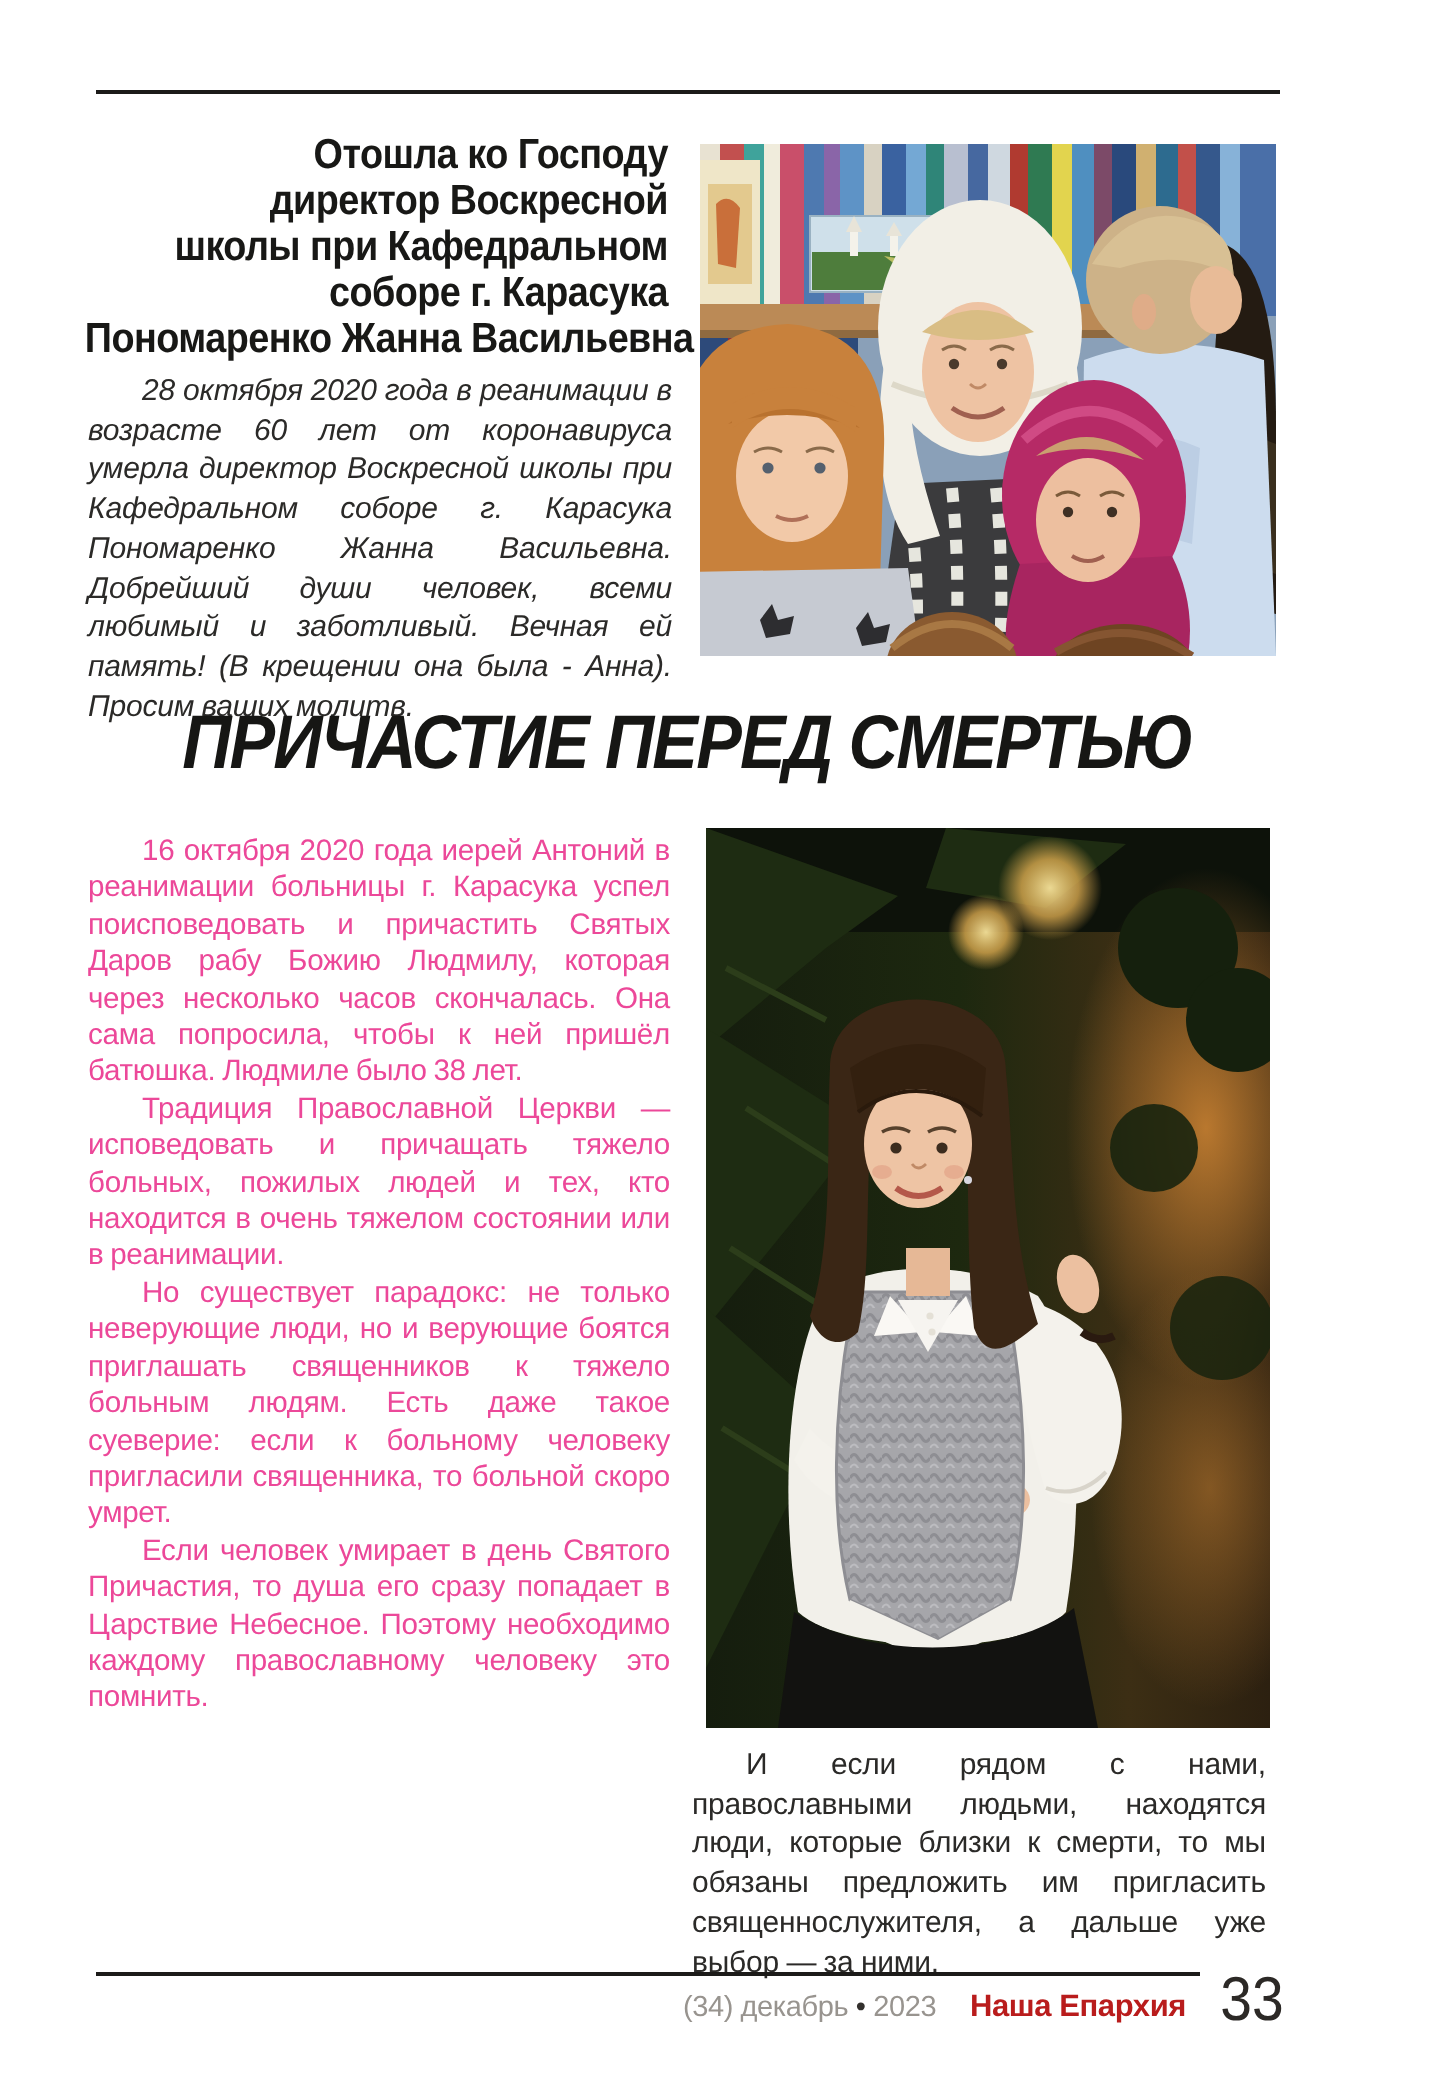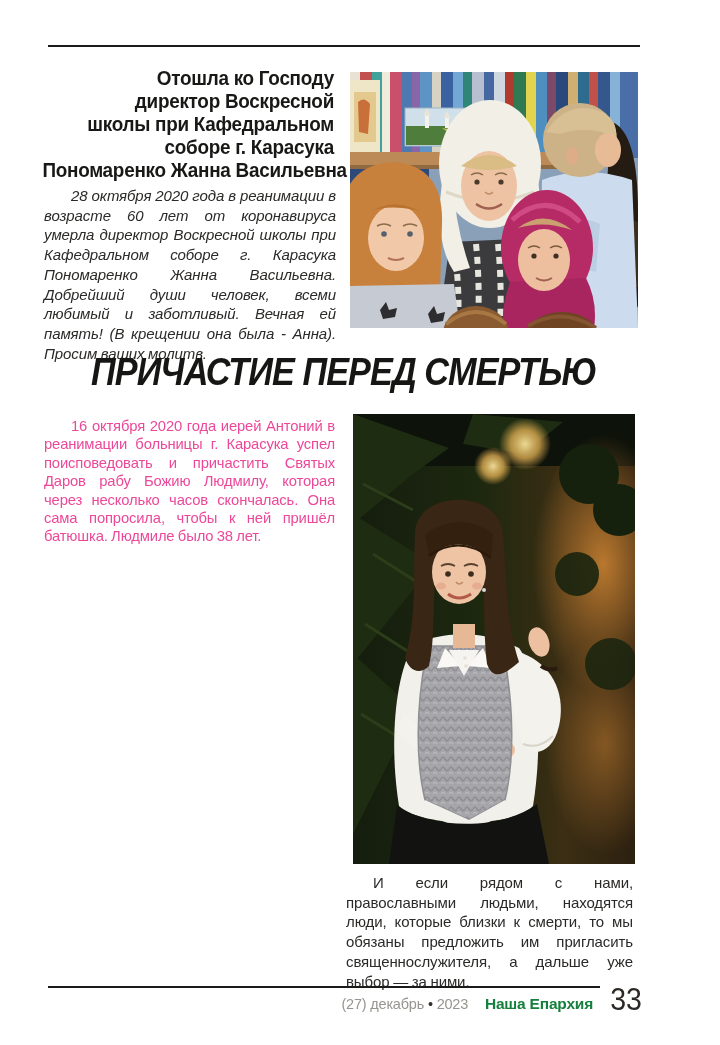--- a/index.html
+++ b/index.html
@@ -210,6 +210,7 @@
 
   <div class="abs artcol">
     <p>16 октября 2020 года иерей Антоний в реанимации больницы г. Карасука успел поисповедовать и причастить Святых Даров рабу Божию Людмилу, которая через несколько часов скончалась. Она сама попросила, чтобы к ней пришёл батюшка. Людмиле было 38 лет.</p>
+    <p>Традиция Православной Церкви — исповедовать и причащать тяжело больных, пожилых людей и тех, кто находится в очень тяжелом состоянии или в реанимации.</p>
   </div>
 
   <div class="abs photo photo-bottom">

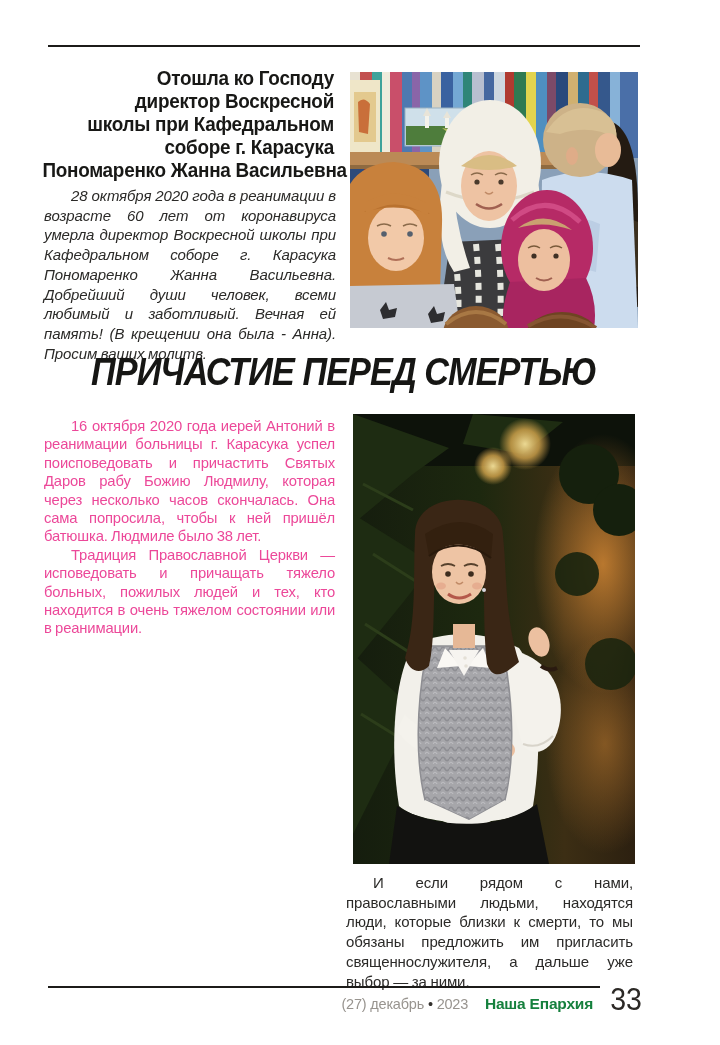--- a/index.html
+++ b/index.html
@@ -211,6 +211,7 @@
   <div class="abs artcol">
     <p>16 октября 2020 года иерей Антоний в реанимации больницы г. Карасука успел поисповедовать и причастить Святых Даров рабу Божию Людмилу, которая через несколько часов скончалась. Она сама попросила, чтобы к ней пришёл батюшка. Людмиле было 38 лет.</p>
     <p>Традиция Православной Церкви — исповедовать и причащать тяжело больных, пожилых людей и тех, кто находится в очень тяжелом состоянии или в реанимации.</p>
+    <p>Но существует парадокс: не только неверующие люди, но и верующие боятся приглашать священников к тяжело больным людям. Есть даже такое суеверие: если к больному человеку пригласили священника, то больной скоро умрет.</p>
   </div>
 
   <div class="abs photo photo-bottom">

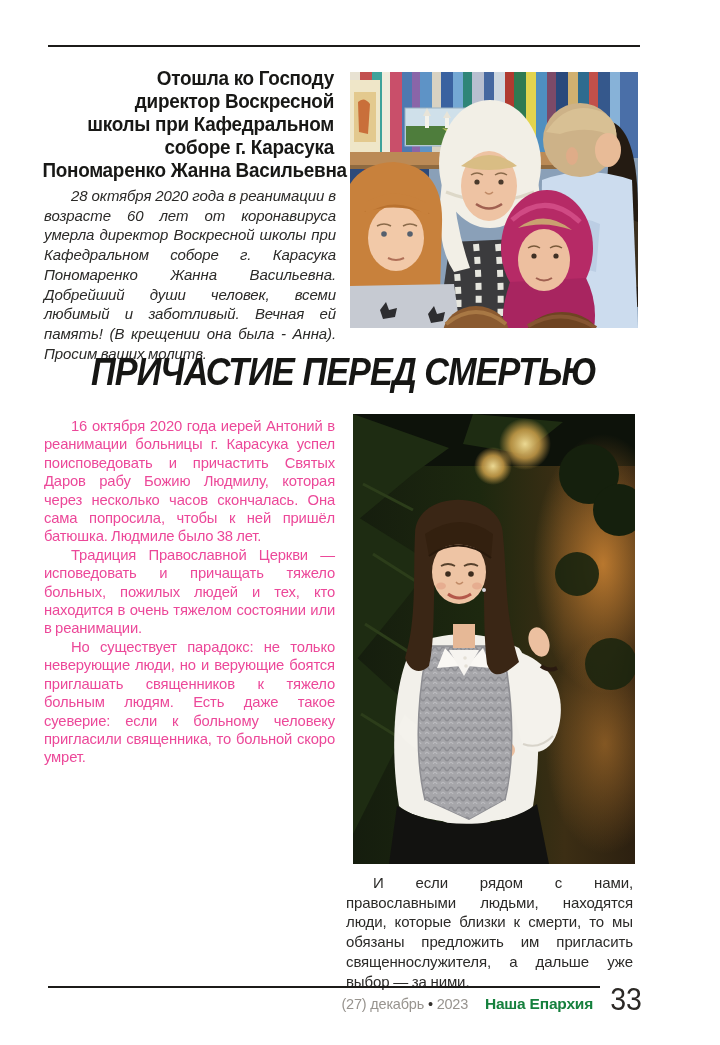--- a/index.html
+++ b/index.html
@@ -212,6 +212,7 @@
     <p>16 октября 2020 года иерей Антоний в реанимации больницы г. Карасука успел поисповедовать и причастить Святых Даров рабу Божию Людмилу, которая через несколько часов скончалась. Она сама попросила, чтобы к ней пришёл батюшка. Людмиле было 38 лет.</p>
     <p>Традиция Православной Церкви — исповедовать и причащать тяжело больных, пожилых людей и тех, кто находится в очень тяжелом состоянии или в реанимации.</p>
     <p>Но существует парадокс: не только неверующие люди, но и верующие боятся приглашать священников к тяжело больным людям. Есть даже такое суеверие: если к больному человеку пригласили священника, то больной скоро умрет.</p>
+    <p>Если человек умирает в день Святого Причастия, то душа его сразу попадает в Царствие Небесное. Поэтому необходимо каждому православному человеку это помнить.</p>
   </div>
 
   <div class="abs photo photo-bottom">

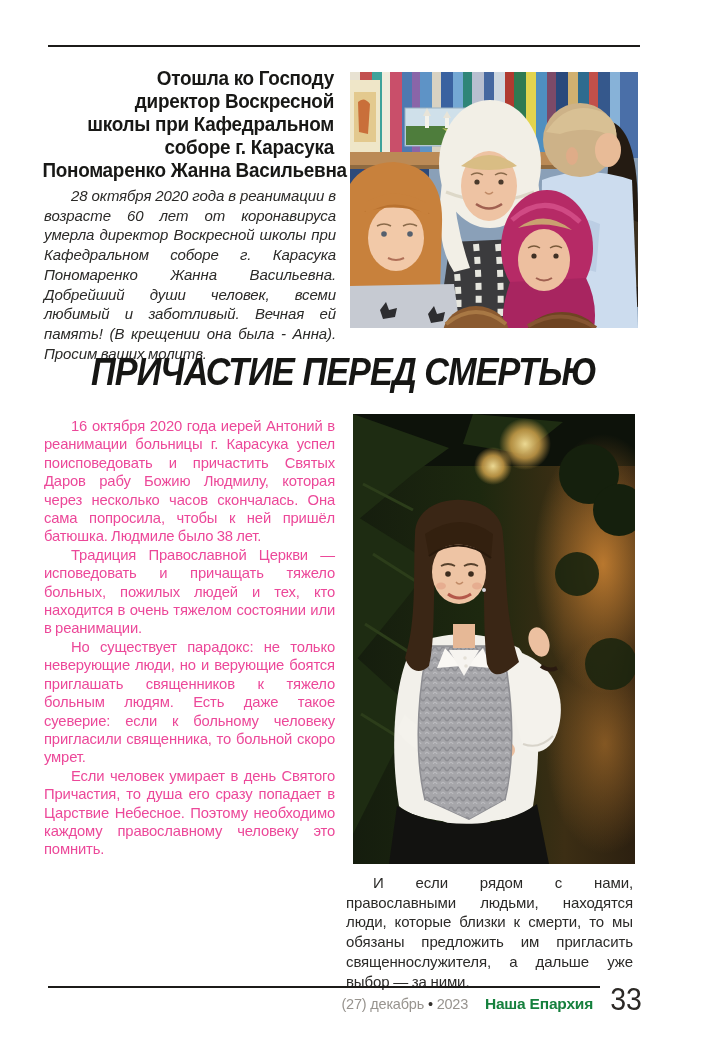--- a/index.html
+++ b/index.html
@@ -314,7 +314,7 @@
 
   <div class="abs rule footer-line"></div>
   <div class="abs footer-text">
-    <span>(27) декабрь</span>
+    <span>(34) декабрь</span>
     <span class="dark">•</span>
     <span>2023</span>
     <span class="pub">Наша Епархия</span>

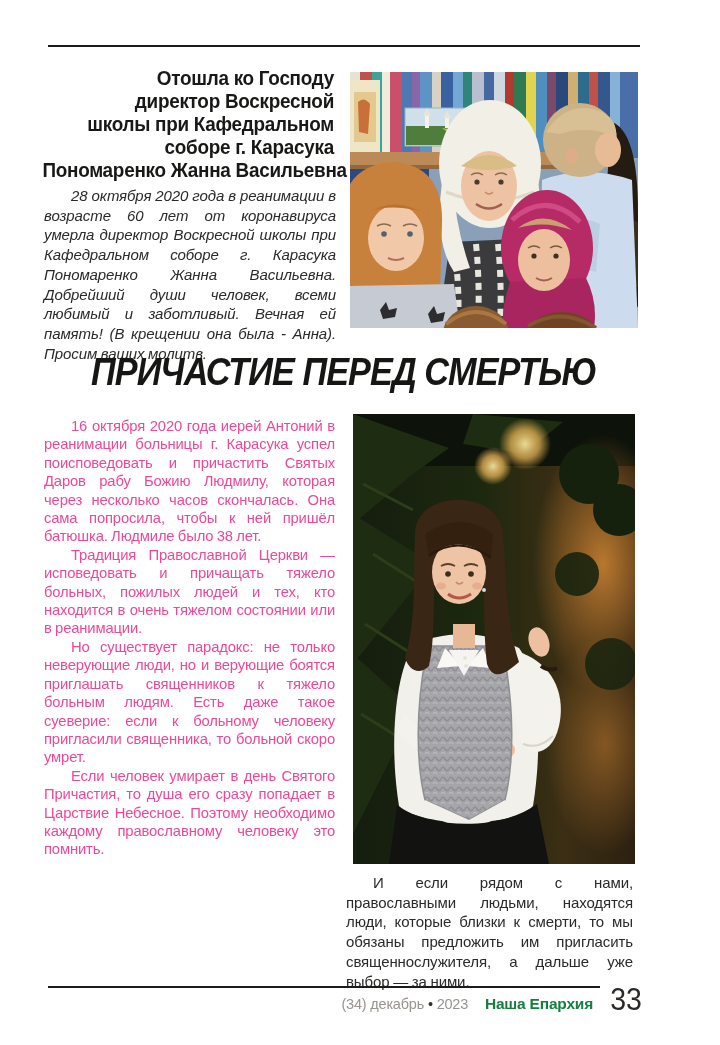--- a/index.html
+++ b/index.html
@@ -47,7 +47,7 @@
     color:#98948f;letter-spacing:-.2px;white-space:nowrap;
   }
   .footer-text .dark{color:#33302d;}
-  .footer-text .pub{color:#15803d;font-weight:bold;margin-left:13px;font-size:15.5px;}
+  .footer-text .pub{color:#b91c1c;font-weight:bold;margin-left:13px;font-size:15.5px;}
   .page-num{
     top:984px;left:604px;width:44px;text-align:center;font-size:31px;line-height:32px;
     color:#2c2926;transform:scaleX(.92);transform-origin:50% 50%;

